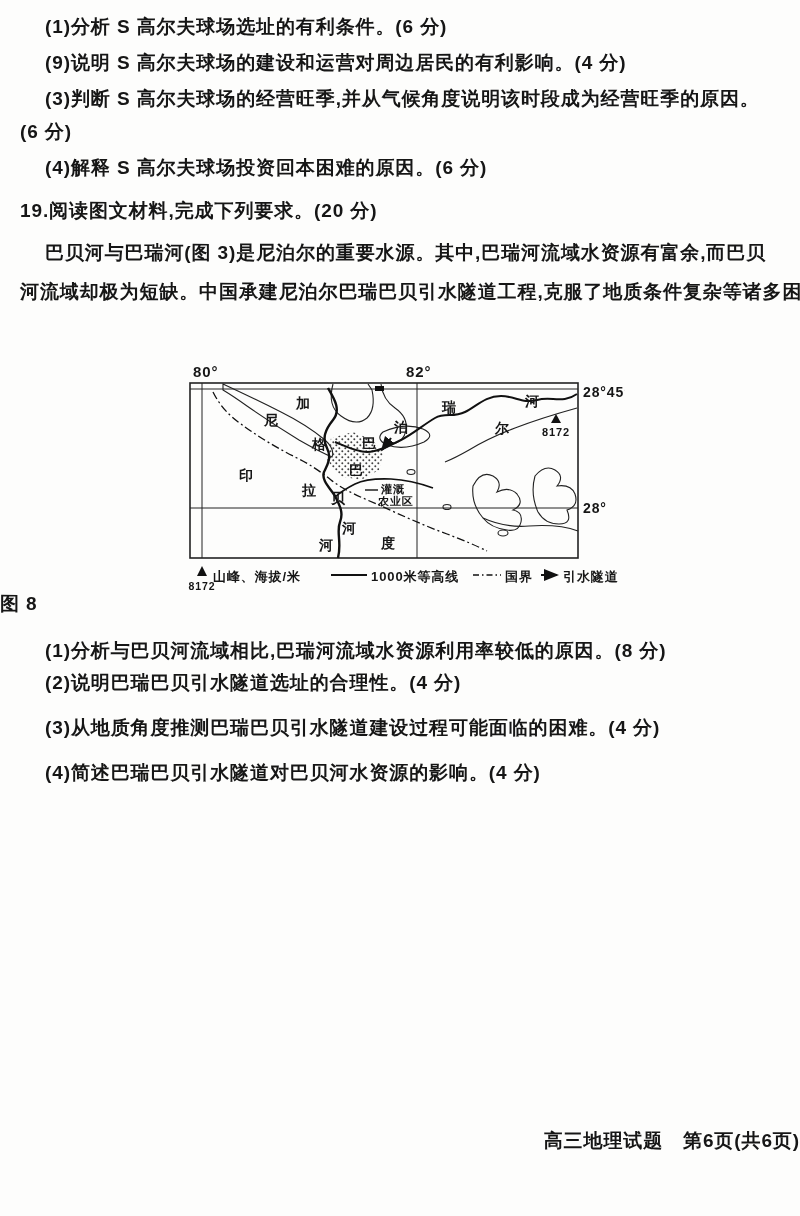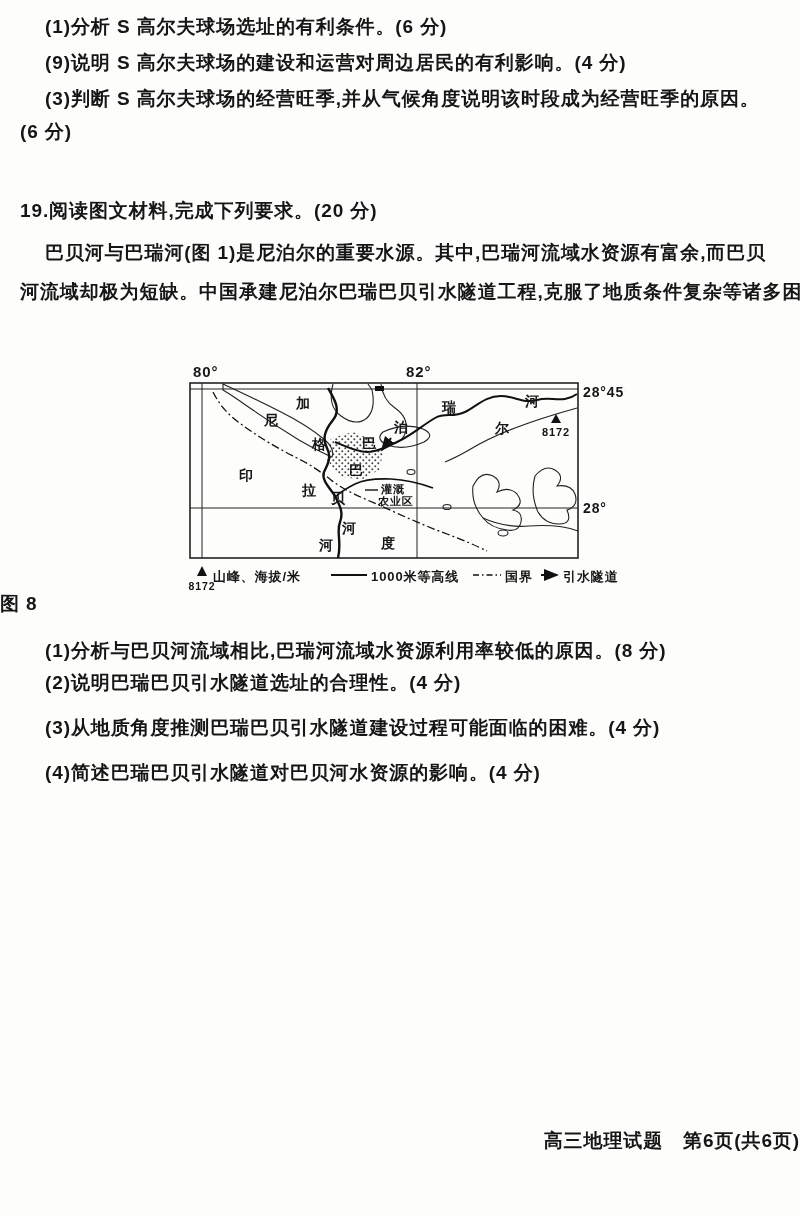--- a/index.html
+++ b/index.html
@@ -24,6 +24,7 @@
   <div class="tline" style="top:52px;left:45px">(9)说明 S 高尔夫球场的建设和运营对周边居民的有利影响。(4 分)</div>
   <div class="tline" style="top:88px;left:45px">(3)判断 S 高尔夫球场的经营旺季,并从气候角度说明该时段成为经营旺季的原因。</div>
   <div class="tline" style="top:121px;left:20px">(6 分)</div>
+  <div class="tline" style="top:157px;left:45px">(4)解释 S 高尔夫球场投资回本困难的原因。(6 分)</div>
 
   <div class="tline" style="top:200px;left:20px">19.阅读图文材料,完成下列要求。(20 分)</div>
   <div class="tline" style="top:242px;left:45px">巴贝河与巴瑞河(图 1)是尼泊尔的重要水源。其中,巴瑞河流域水资源有富余,而巴贝</div>

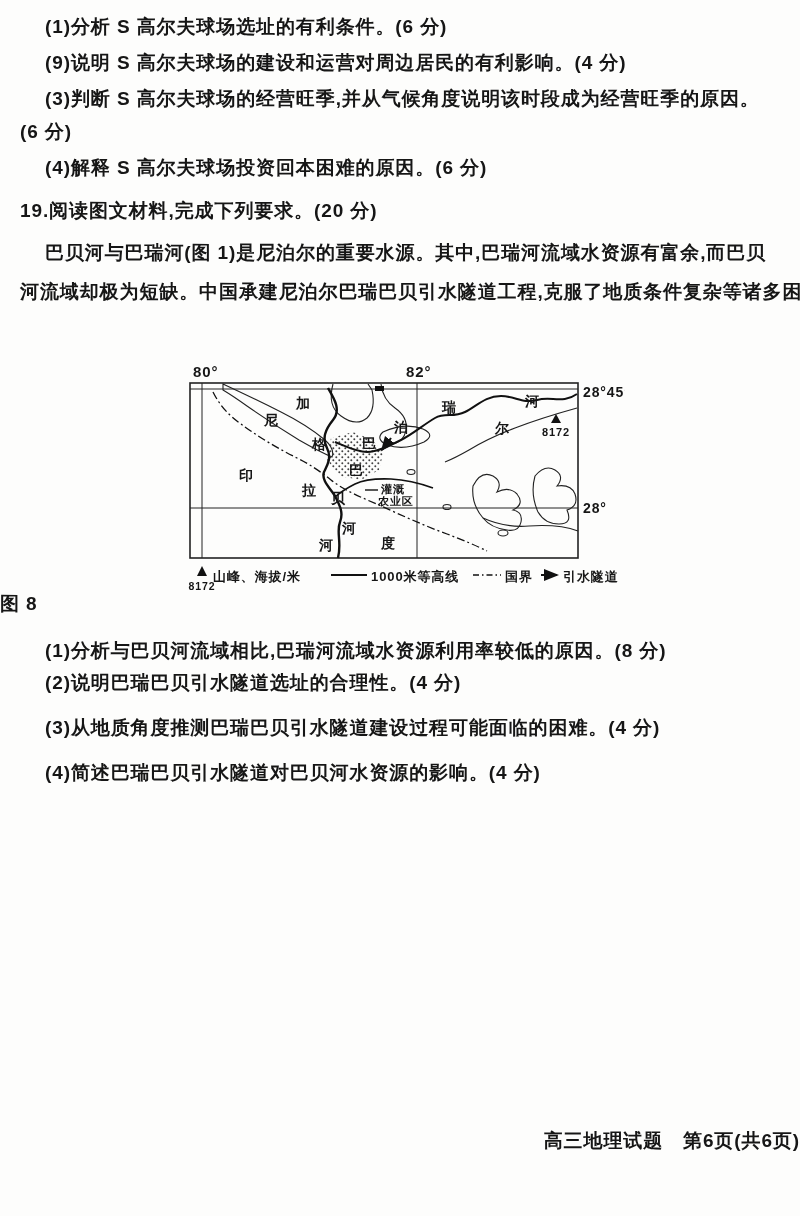--- a/index.html
+++ b/index.html
@@ -27,7 +27,7 @@
   <div class="tline" style="top:157px;left:45px">(4)解释 S 高尔夫球场投资回本困难的原因。(6 分)</div>
 
   <div class="tline" style="top:200px;left:20px">19.阅读图文材料,完成下列要求。(20 分)</div>
-  <div class="tline" style="top:242px;left:45px">巴贝河与巴瑞河(图 1)是尼泊尔的重要水源。其中,巴瑞河流域水资源有富余,而巴贝</div>
+  <div class="tline" style="top:242px;left:45px">巴贝河与巴瑞河(图 3)是尼泊尔的重要水源。其中,巴瑞河流域水资源有富余,而巴贝</div>
   <div class="tline" style="top:281px;left:20px">河流域却极为短缺。中国承建尼泊尔巴瑞巴贝引水隧道工程,克服了地质条件复杂等诸多困</div>
 
   <svg class="mapsvg" width="440" height="245" viewBox="0 0 440 245">

